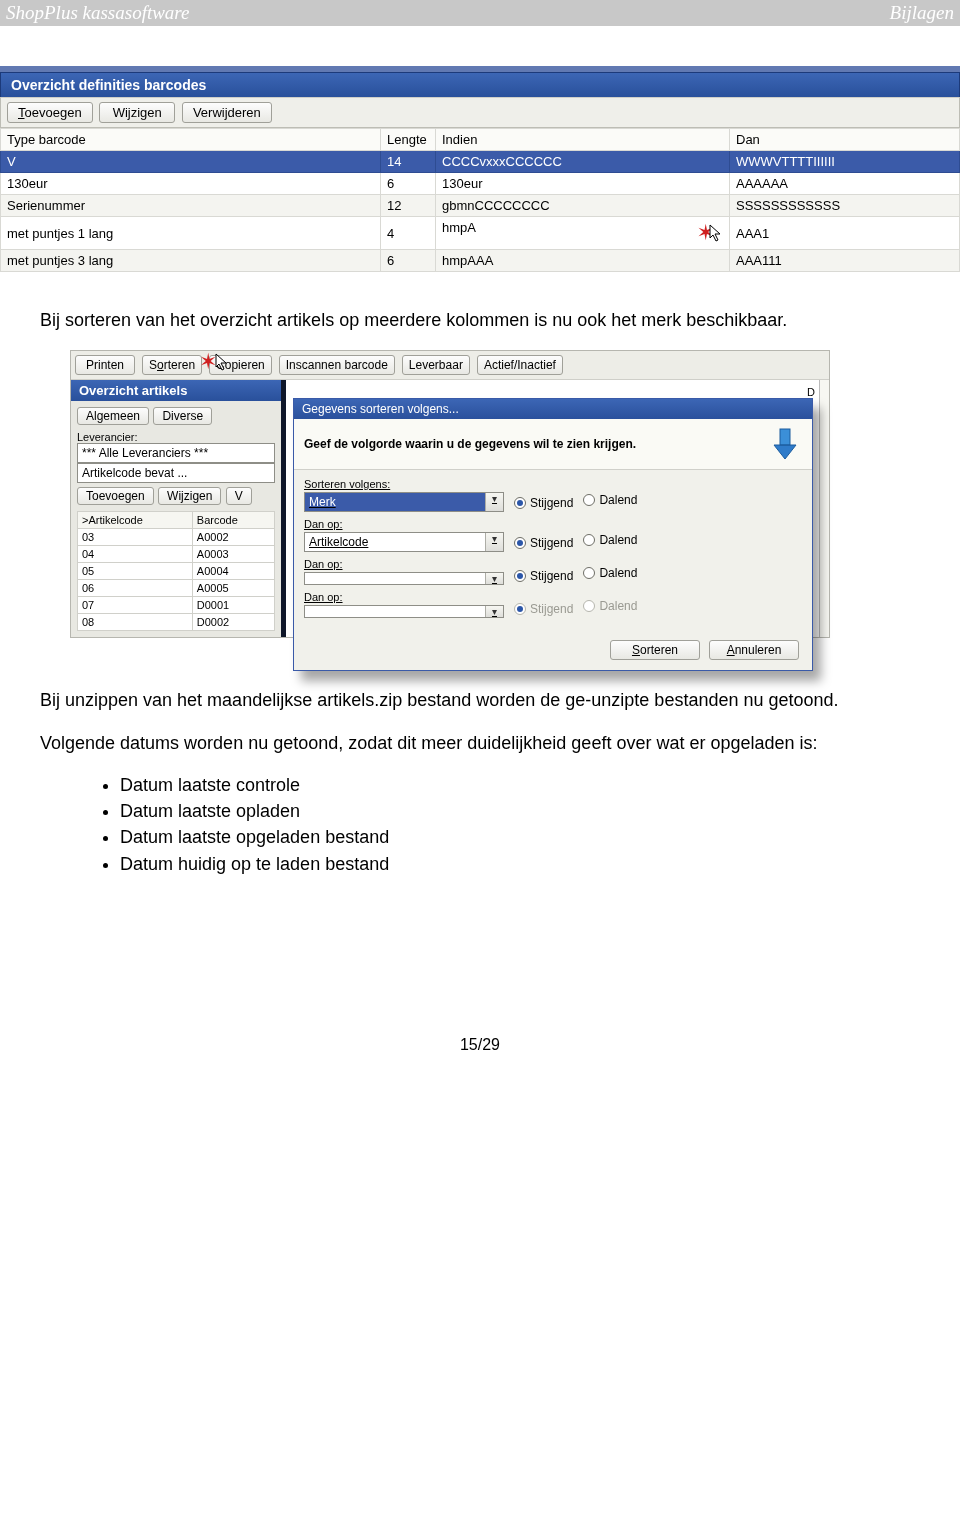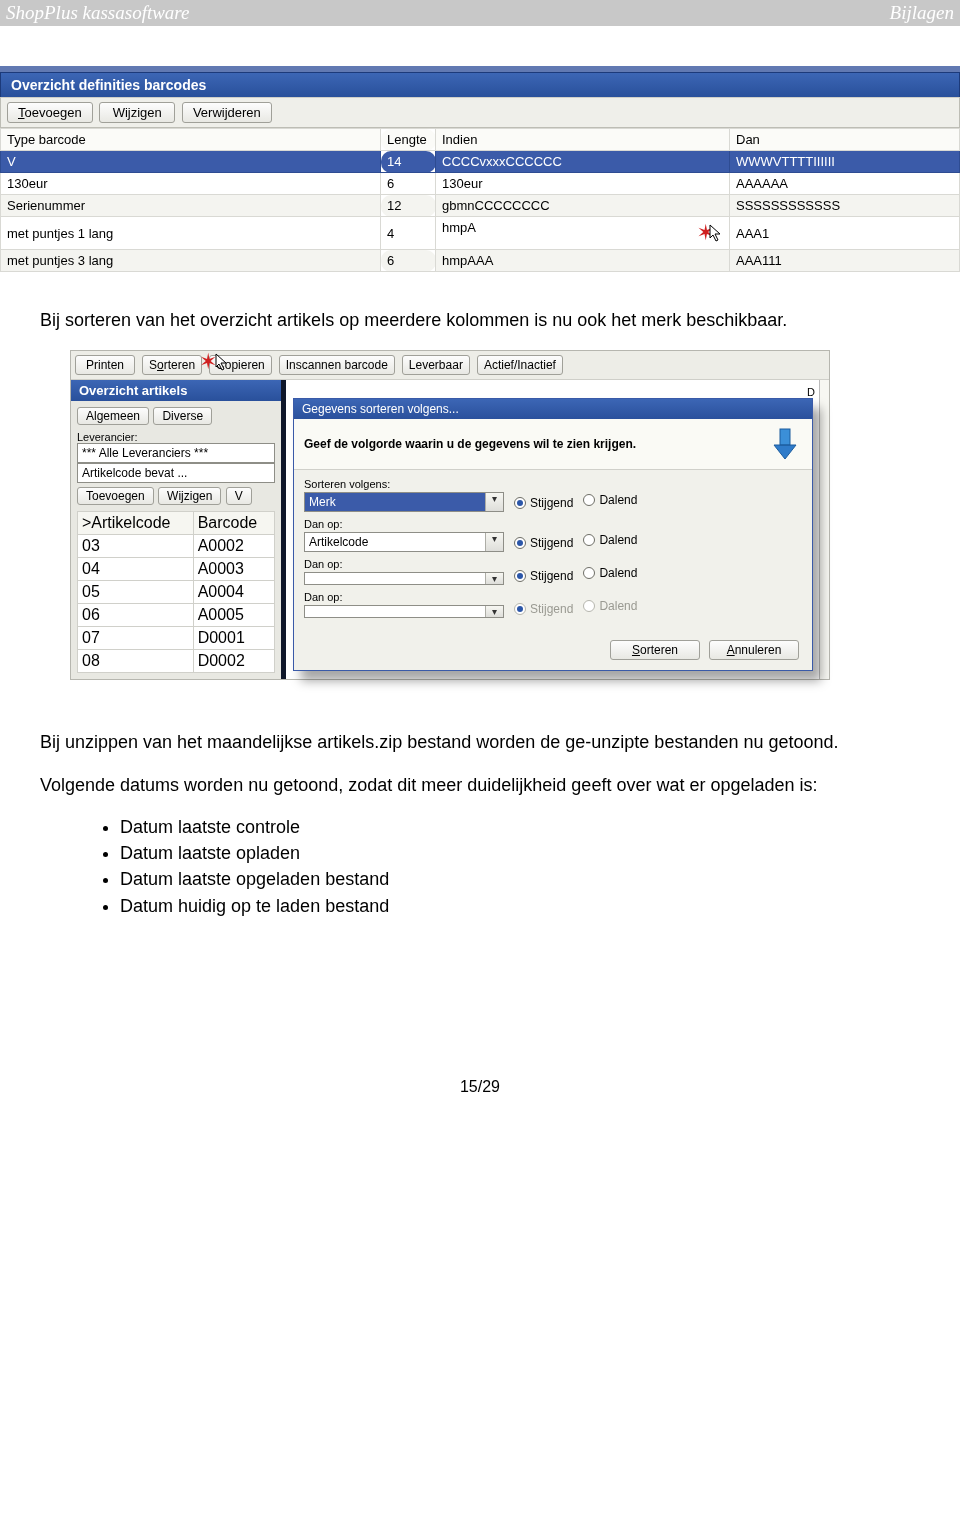--- a/index.html
+++ b/index.html
@@ -73,7 +73,7 @@
     border-color: #2e4c92;
   }
   table.grid tr.alt td { background: #f4f4f0; }
-  .lengte { text-align: right; width: 55px; border-radius: 10px; }
+  .lengte { text-align: right; width: 55px; }
   .tcol-type { width: 380px; }
   .tcol-indien { }
   .tcol-dan { width: 230px; }

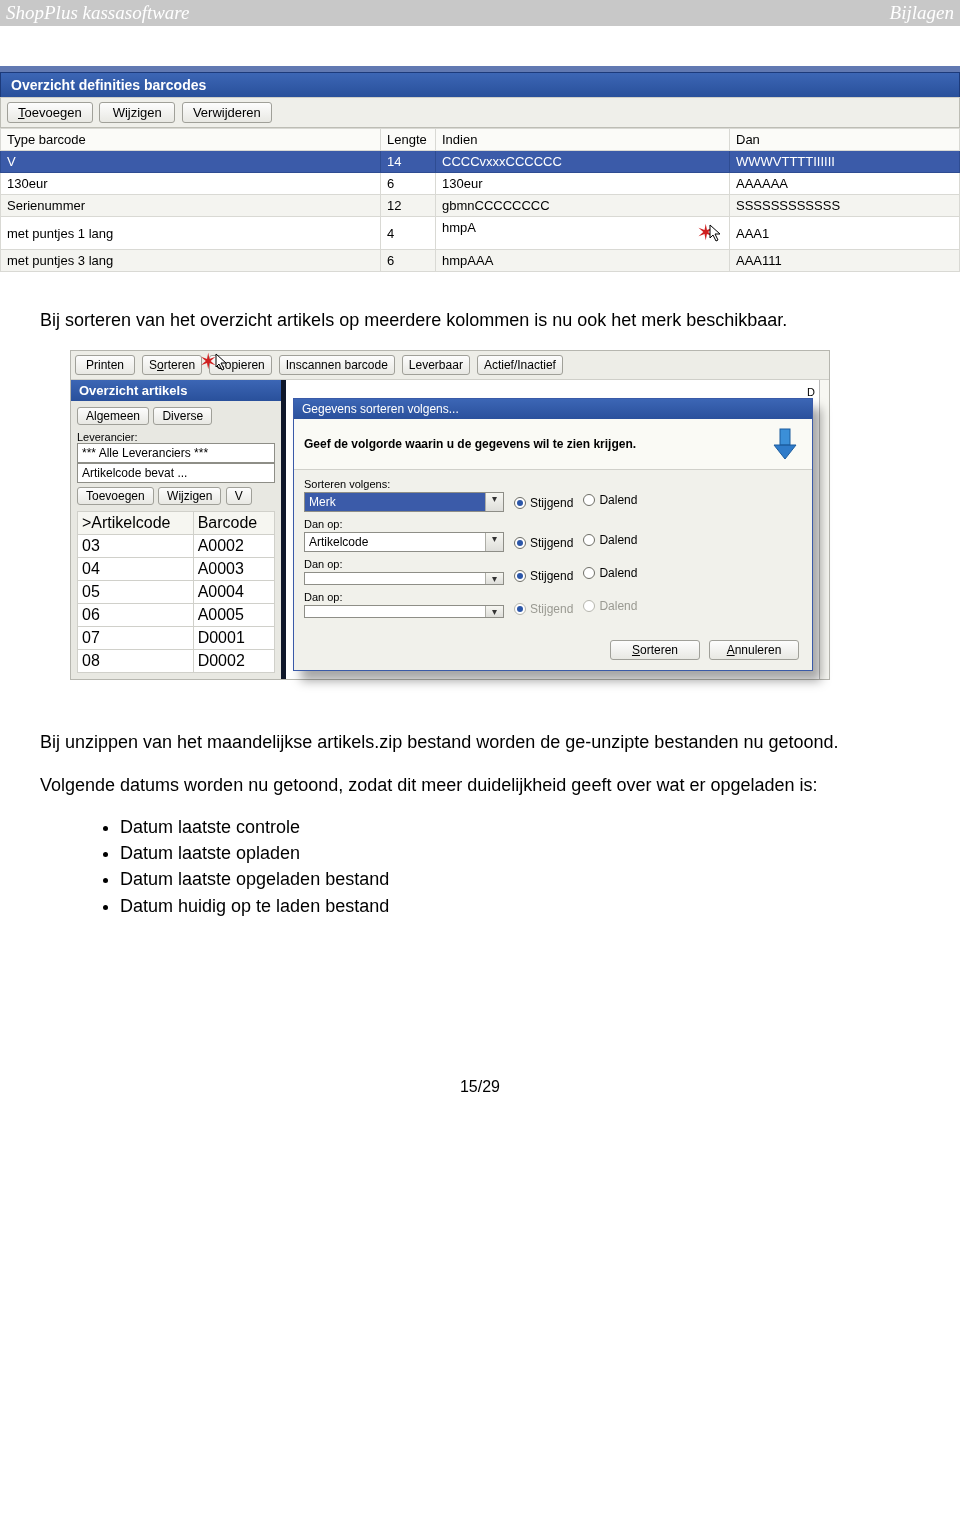--- a/index.html
+++ b/index.html
@@ -223,7 +223,7 @@
     gap: 10px;
     margin-bottom: 6px;
   }
-  .sortrow .lblcol { width: 200px; }
+  .sortrow .lblcol { width: 200px; text-decoration: underline; }
   .sortrow .lblcol .lbl { font-size: 11px; margin-bottom: 2px; }
   .combo {
     display: flex;

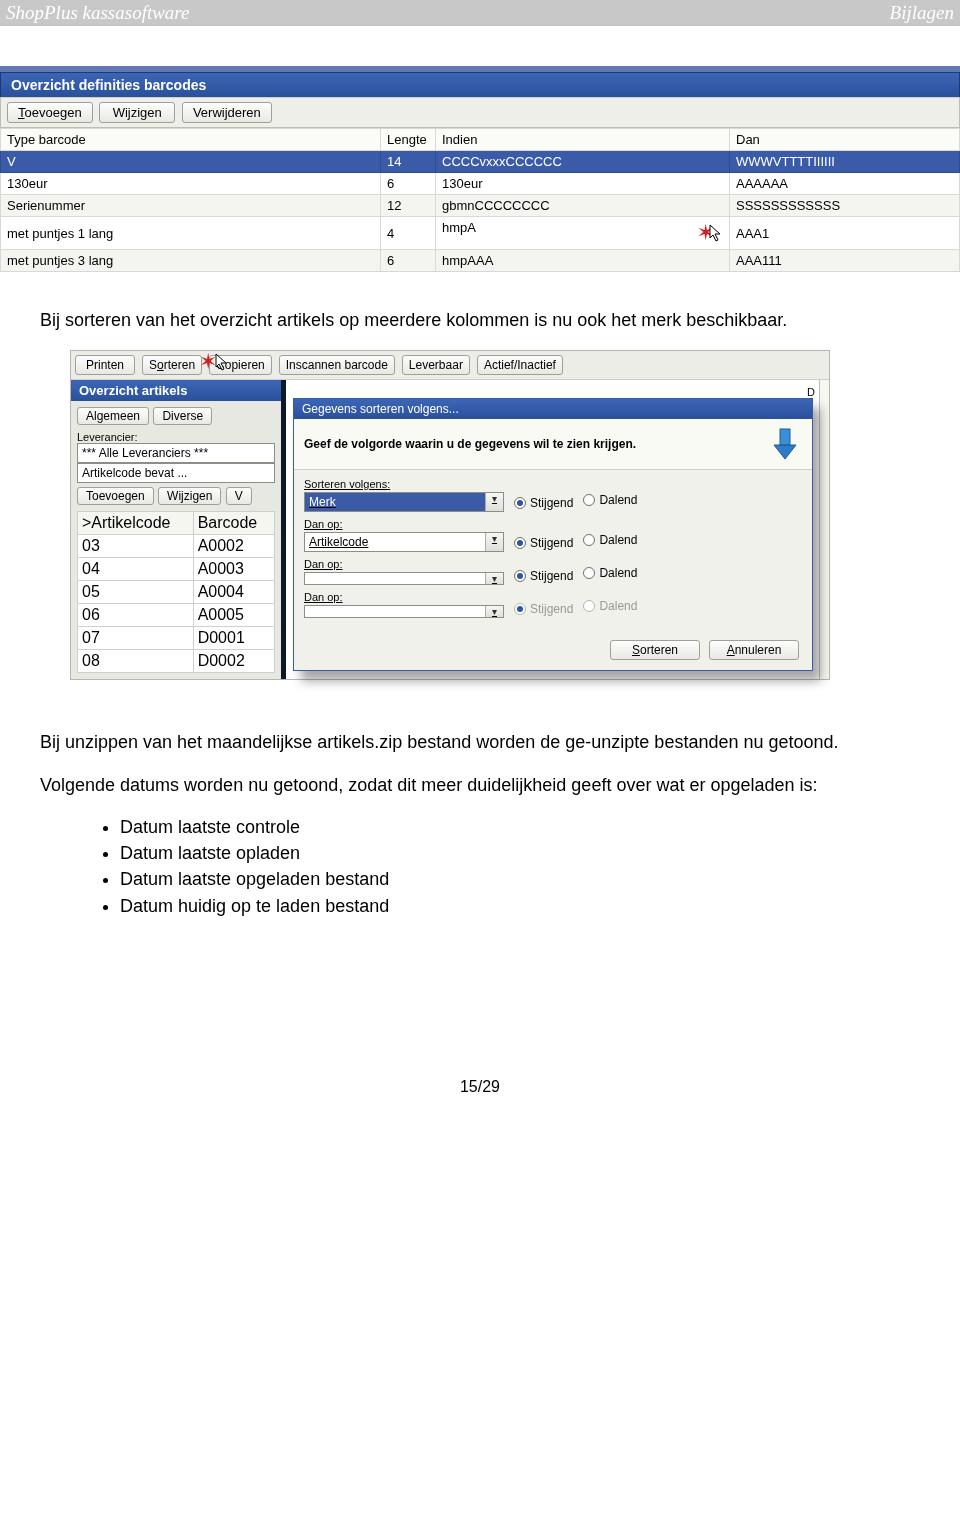--- a/index.html
+++ b/index.html
@@ -157,7 +157,7 @@
   .mini-table {
     width: 100%;
     border-collapse: collapse;
-    font-size: 16px;
+    font-size: 11px;
   }
   .mini-table th, .mini-table td {
     border: 1px solid #d0d0ca;

